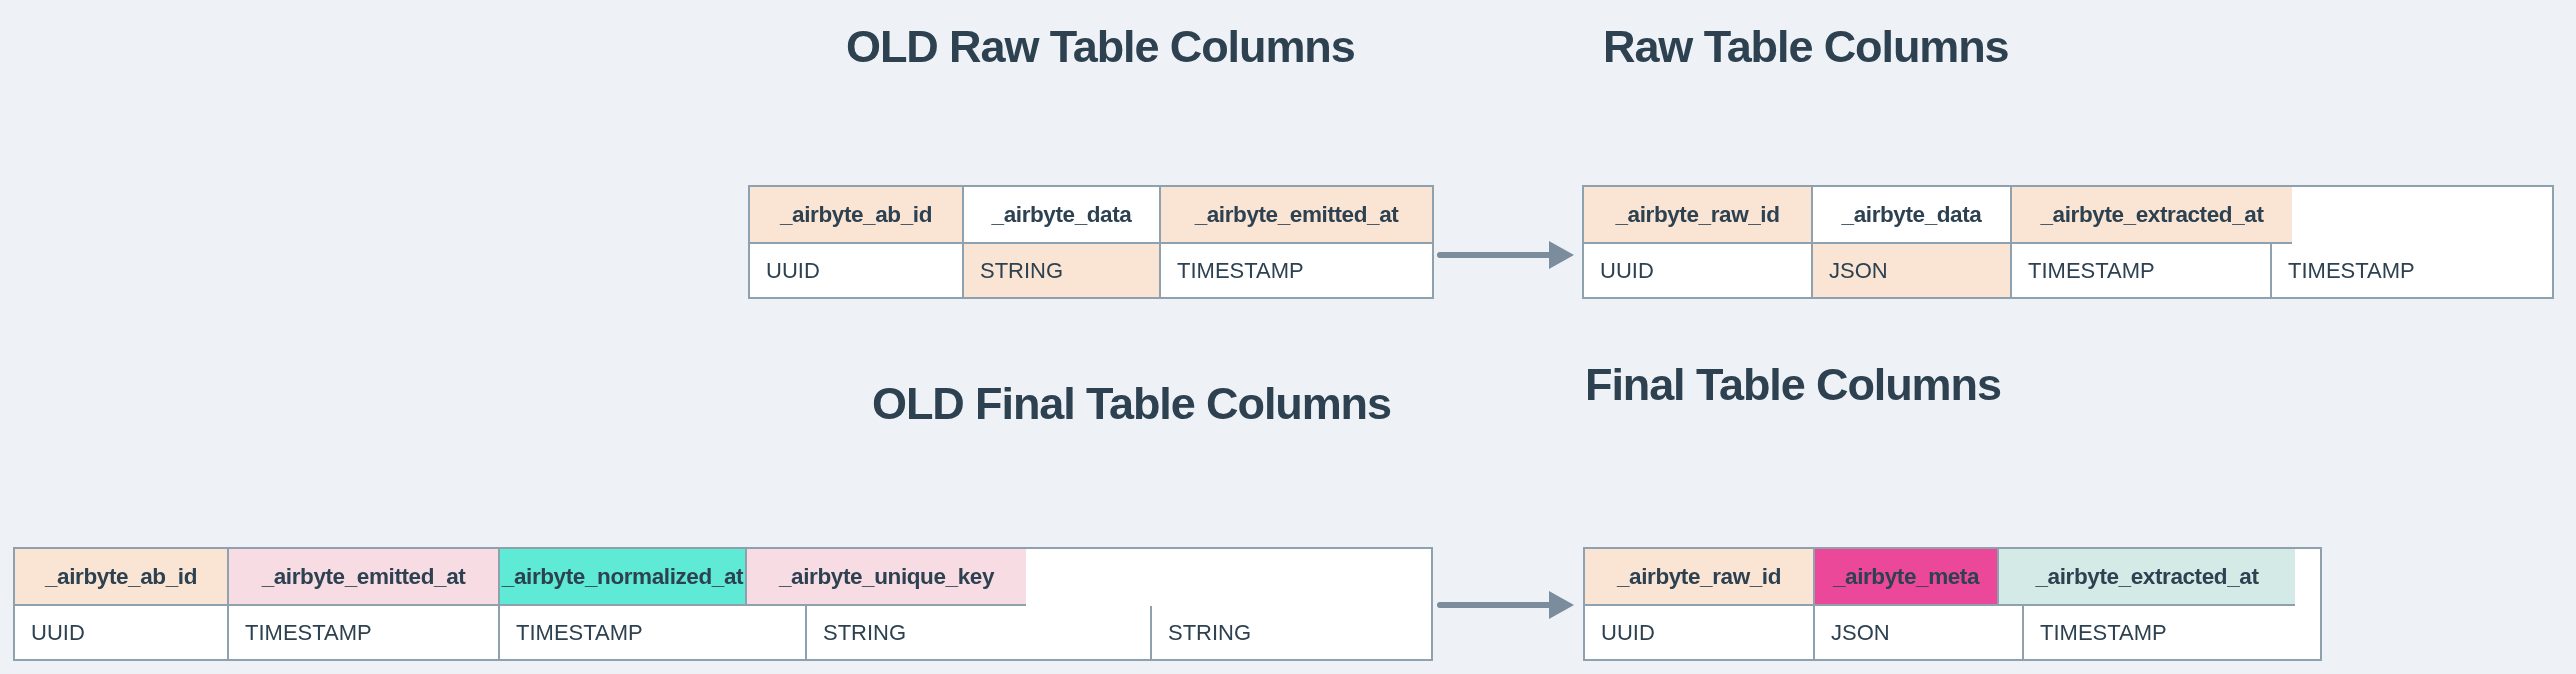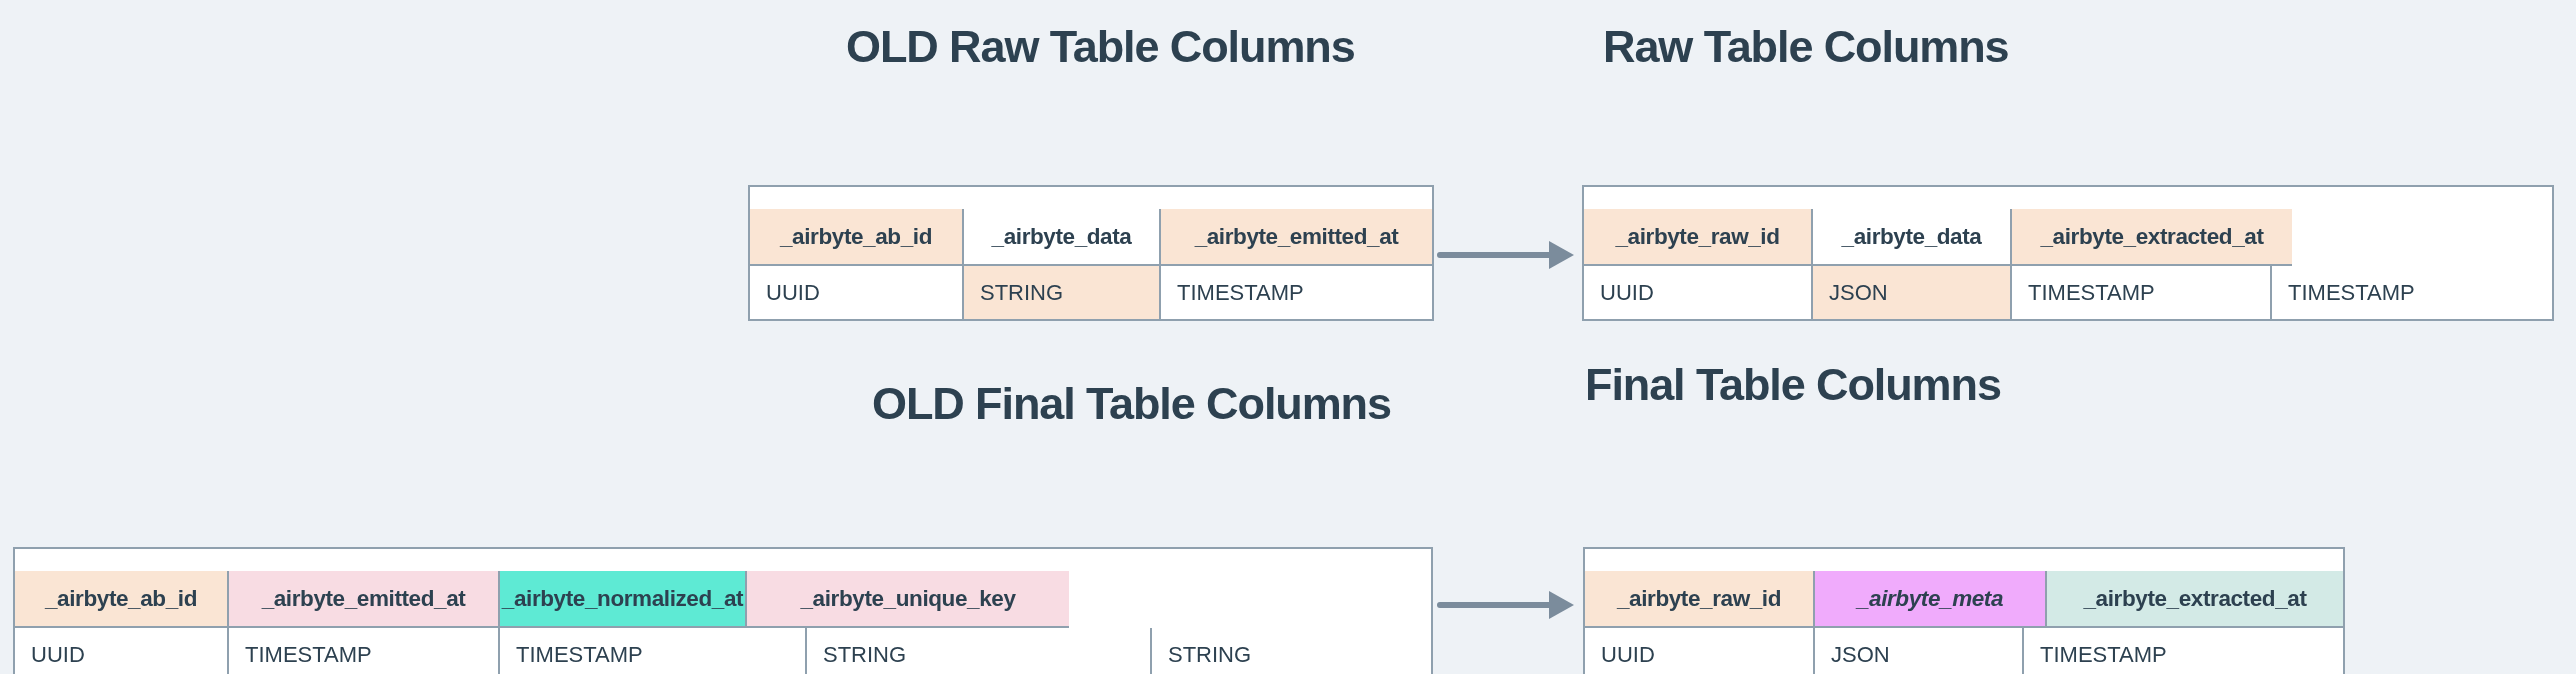--- a/index.html
+++ b/index.html
@@ -34,7 +34,7 @@
     height:57px;
     border-bottom:2.2px solid var(--border,#8fa0ae);
     justify-content:center;
-    font-weight:700;font-size:22.5px;letter-spacing:-0.4px;margin-top:22px;
+    font-weight:700;font-size:22.5px;letter-spacing:-0.4px;
   }
   .row-dat .cell{
     height:53px;

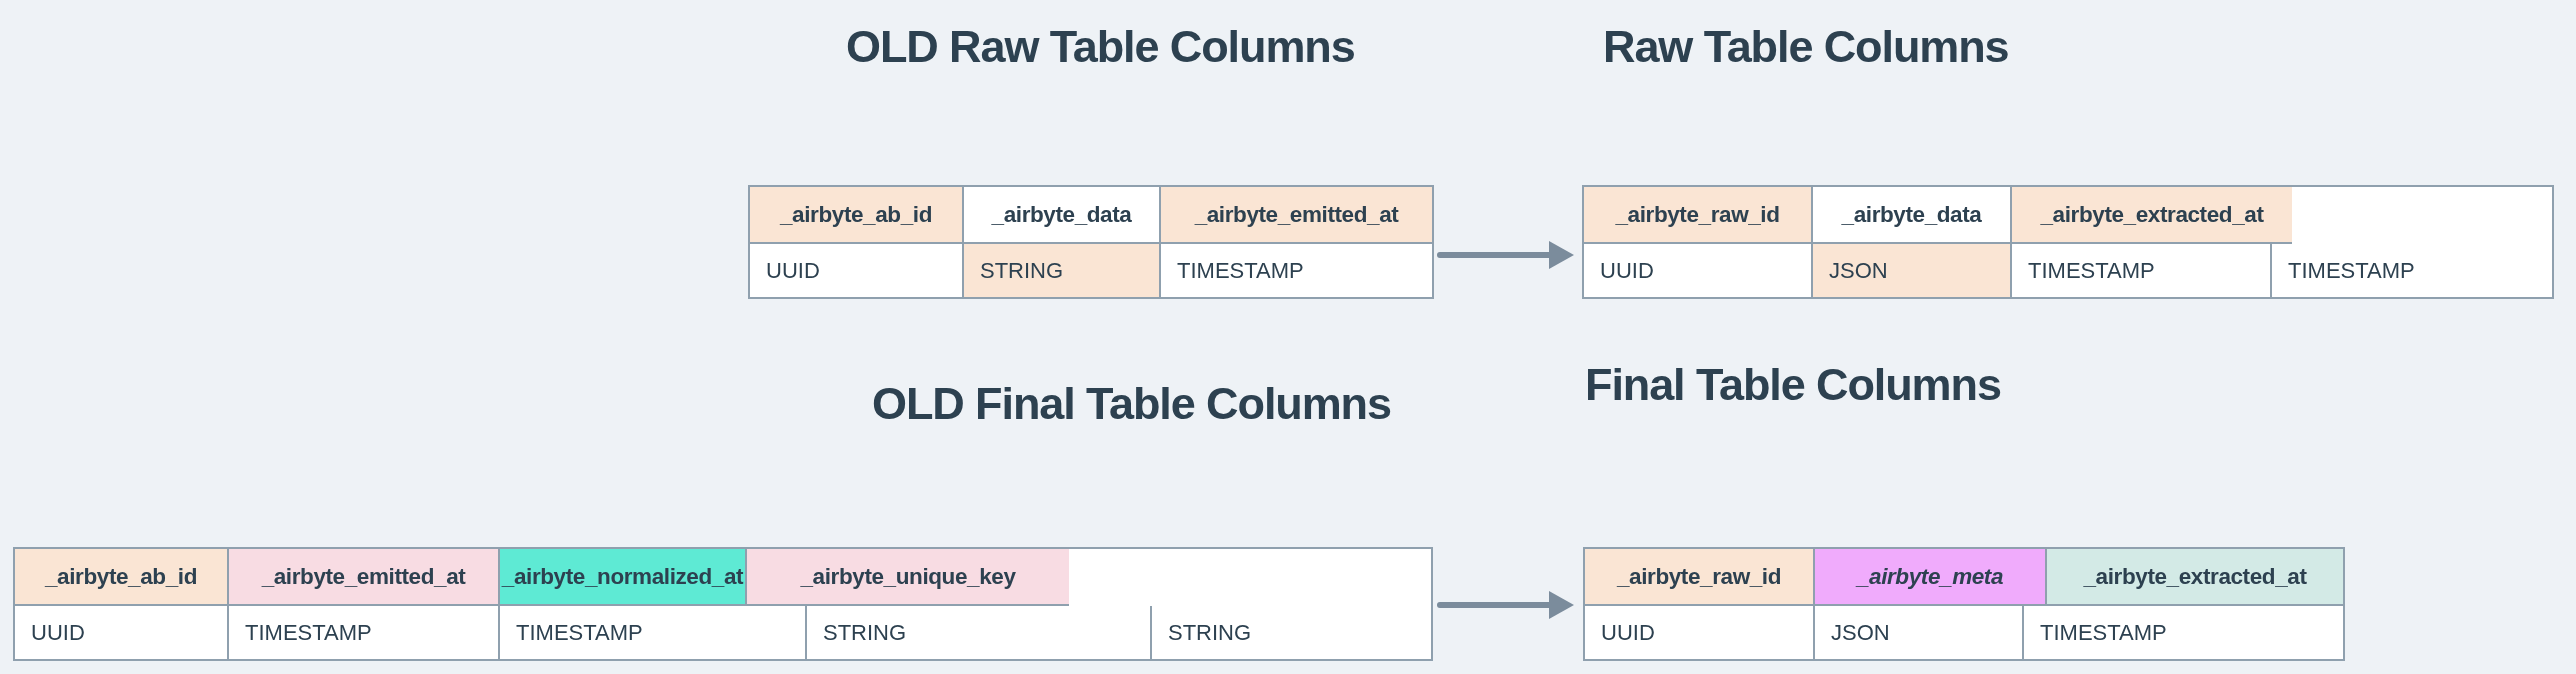--- a/index.html
+++ b/index.html
@@ -115,7 +115,7 @@
         <div class="cell" style="width: 214px; background: rgb(250, 229, 212);">_airbyte_ab_id</div>
         <div class="cell" style="width: 271px; background: rgb(248, 220, 227);">_airbyte_emitted_at</div>
         <div class="cell" style="width: 247px; background: #5eead4;">_airbyte_normalized_at</div>
-        <div class="cell" style="width: 322px; background: rgb(248, 220, 227);">_airbyte_unique_key</div>
+        <div class="cell" style="width: 279px; background: rgb(248, 220, 227);">_airbyte_unique_key</div>
       </div>
     <div class="row row-dat">
         <div class="cell" style="width: 214px; background: rgb(255, 255, 255);">UUID</div>

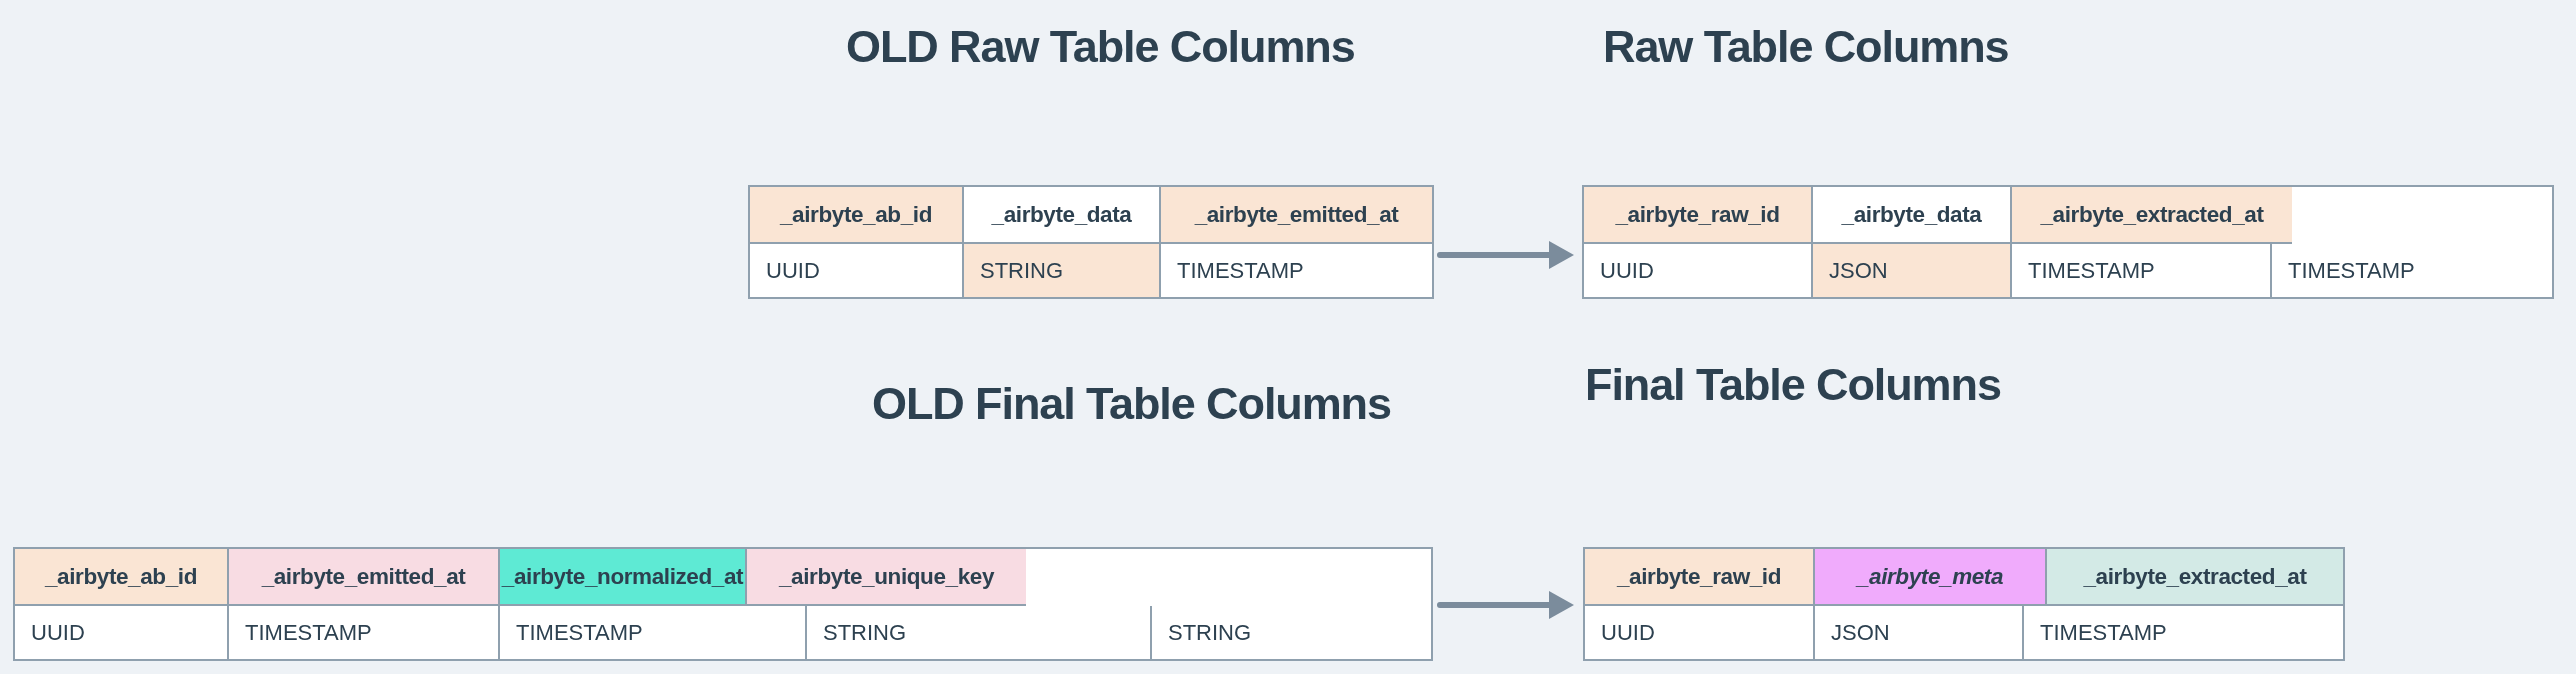--- a/index.html
+++ b/index.html
@@ -134,7 +134,7 @@
   <div class="tbl" id="tbl-final">
     <div class="row row-hdr">
         <div class="cell" style="width: 230px; background: rgb(250, 229, 212);">_airbyte_raw_id</div>
-        <div class="cell" style="width: 232px; background: #f0abfc; font-style: italic;">_airbyte_meta</div>
+        <div class="cell" style="width: 184px; background: #ec4899;">_airbyte_meta</div>
         <div class="cell" style="width: 296px; background: rgb(211, 234, 230);">_airbyte_extracted_at</div>
       </div>
     <div class="row row-dat">

